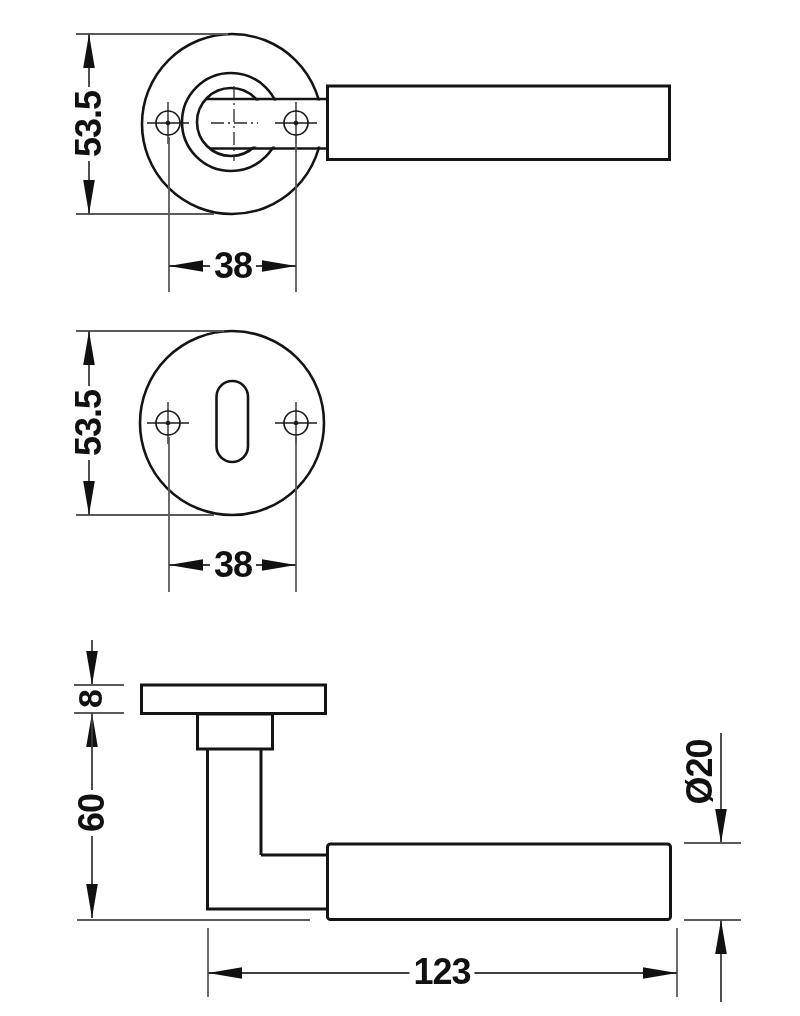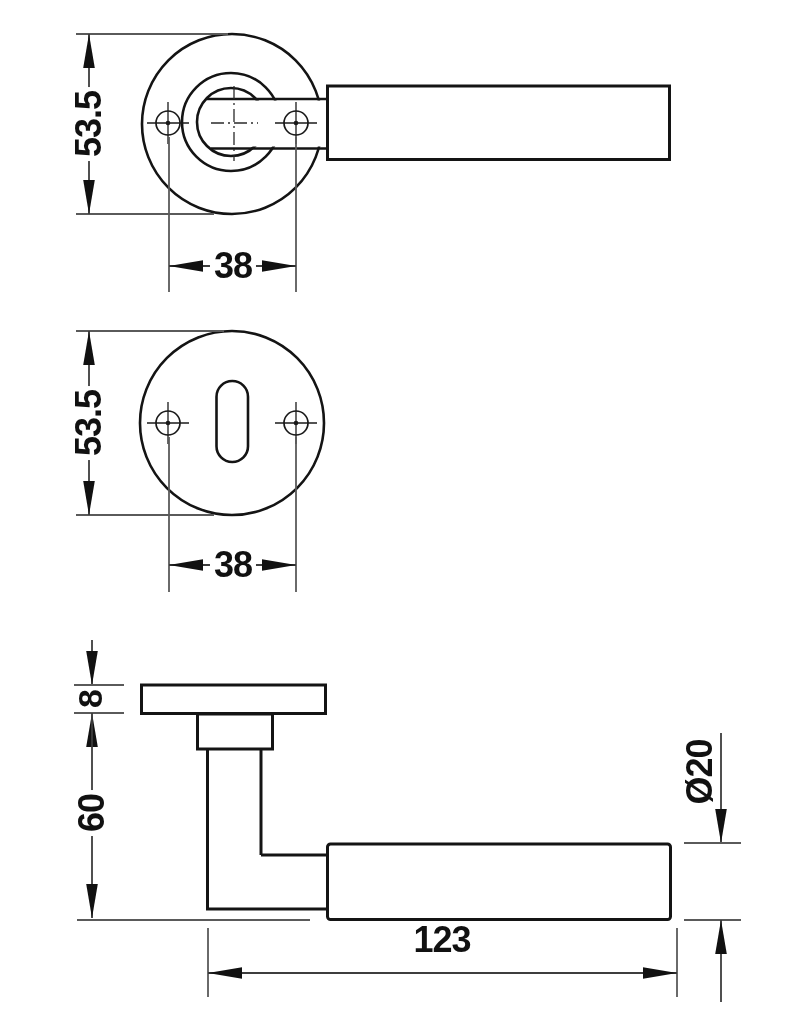--- a/index.html
+++ b/index.html
@@ -177,7 +177,7 @@
 
   <div class="dim-label vert" style="left:700px;top:772px;background:transparent;">Ø20</div>
 
-  <div class="dim-label" style="left:442px;top:940px;">123</div>
+  <div class="dim-label" style="left:442px;top:972px;">123</div>
 
 </div>
 

